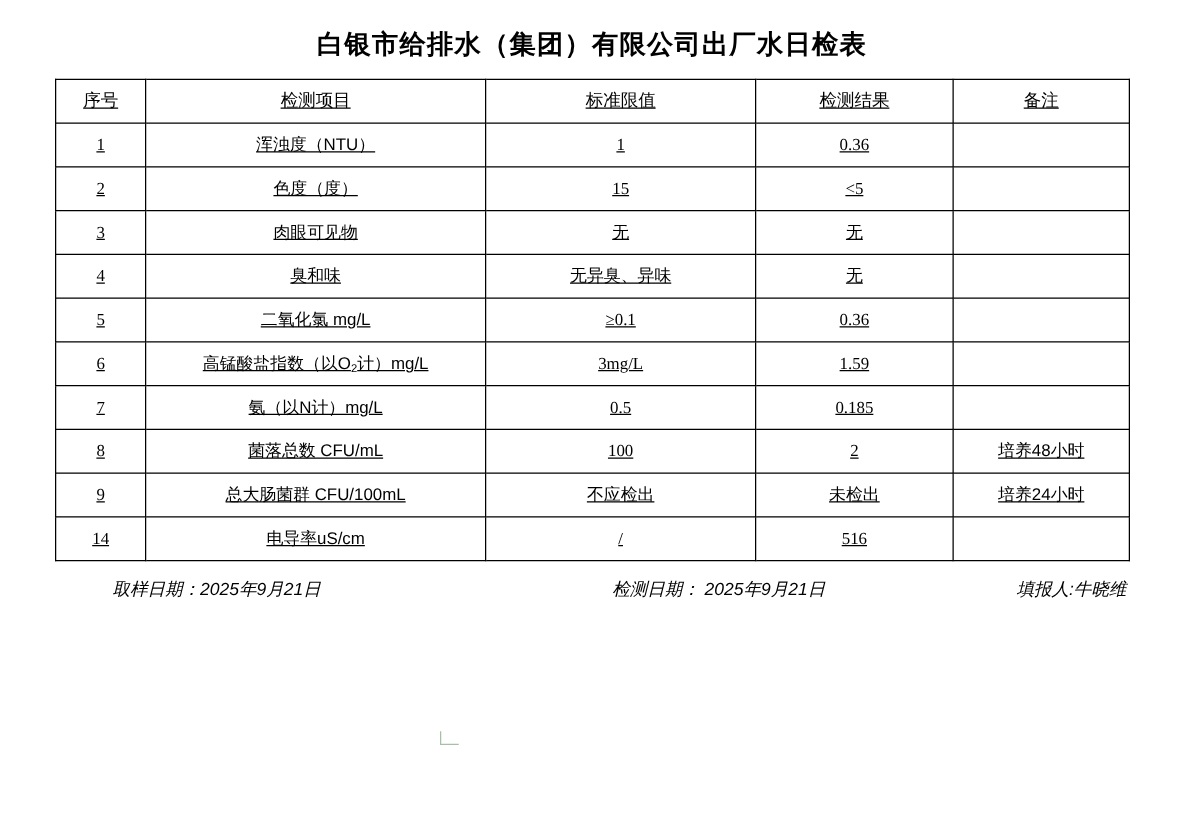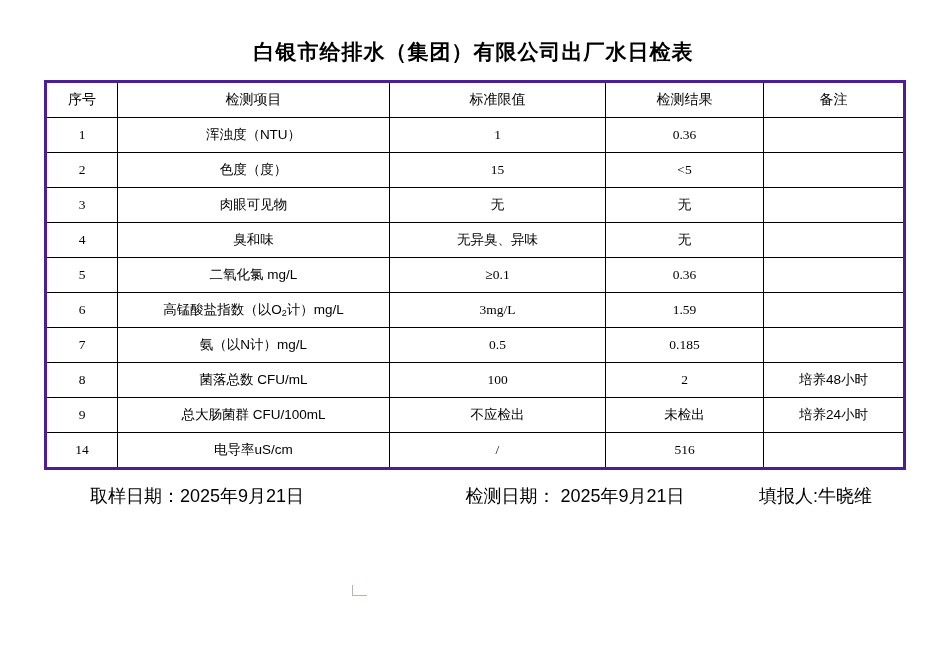--- a/index.html
+++ b/index.html
@@ -25,7 +25,7 @@
     font-size: 21px;
     font-weight: bold;
     letter-spacing: 1px;
-    padding-top: 38px;
+    padding-top: 21px;
     padding-bottom: 14px;
     font-family: "Liberation Sans", sans-serif;
   }

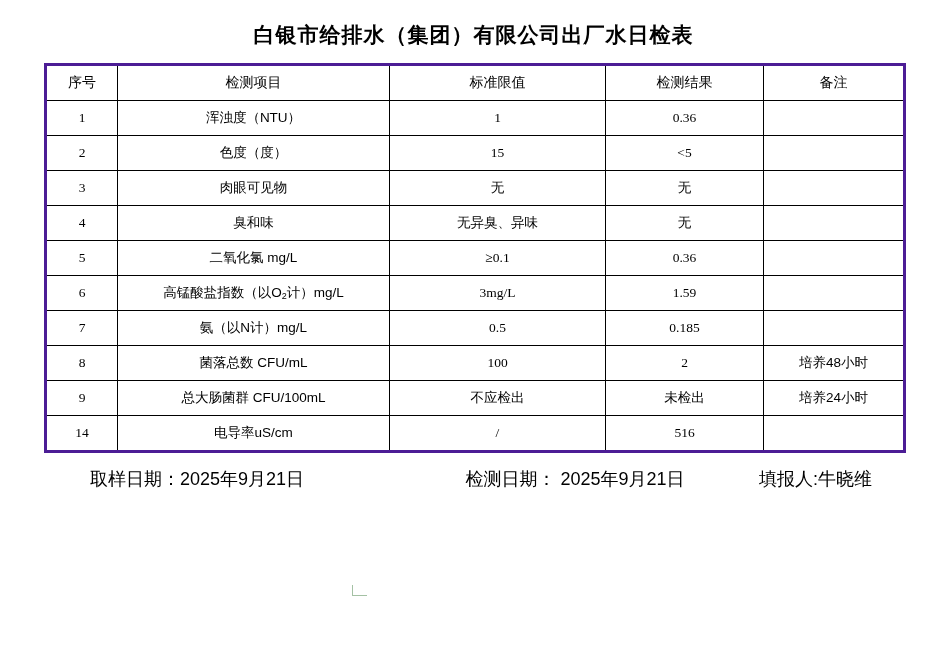--- a/index.html
+++ b/index.html
@@ -36,7 +36,8 @@
     width: 859px;
     border-collapse: collapse;
     table-layout: fixed;
-    border: 3px solid #4c1d95;
+    border: 1px solid #4c1d95;
+    text-decoration: underline;
   }
   table.report td, table.report th {
     border: 1px solid #000;

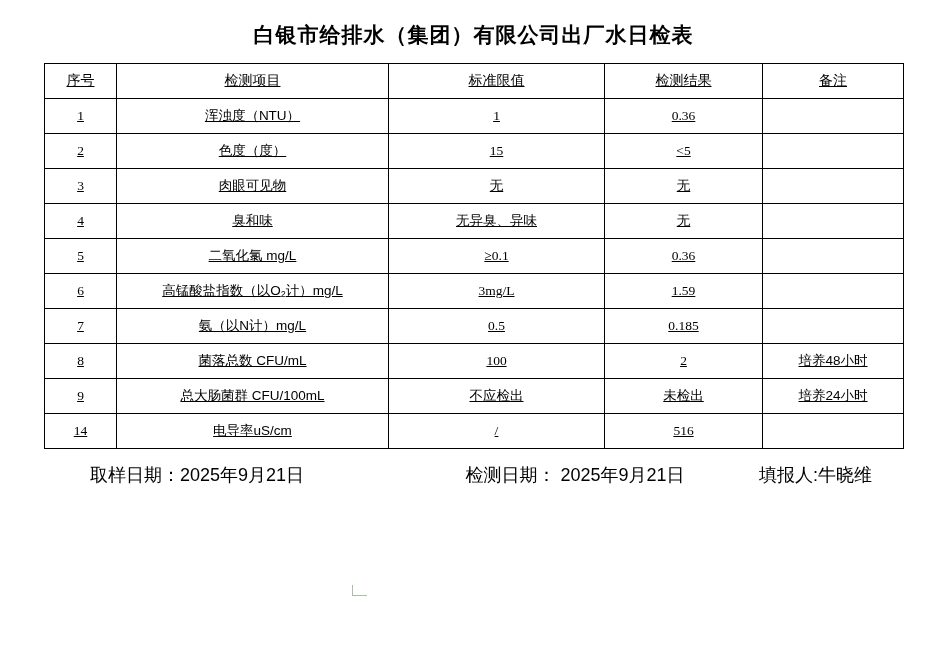--- a/index.html
+++ b/index.html
@@ -72,7 +72,8 @@
   .footer {
     display: flex;
     padding: 14px 46px 0 46px;
-    font-size: 18px;
+    font-size: 14px;
+    font-style: italic;
   }
   .footer .f1 { width: 330px; text-align: left; padding-left: 44px;}
   .footer .f2 { width: 310px; text-align: center; }

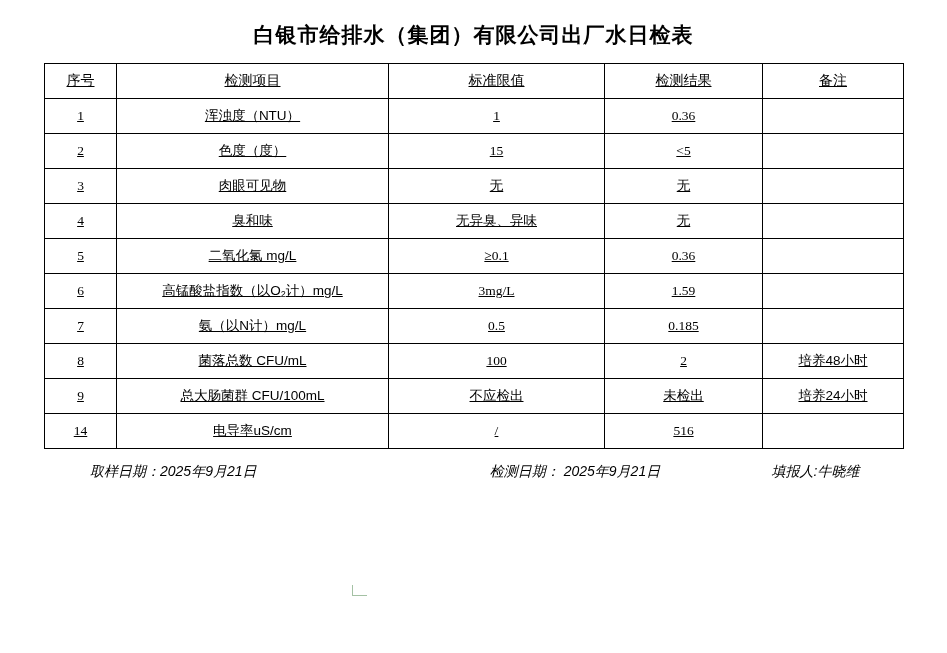--- a/index.html
+++ b/index.html
@@ -77,7 +77,7 @@
   }
   .footer .f1 { width: 330px; text-align: left; padding-left: 44px;}
   .footer .f2 { width: 310px; text-align: center; }
-  .footer .f3 { flex: 1; text-align: center; }
+  .footer .f3 { flex: 1; text-align: right; }
   .mark {
     position: absolute;
     left: 352px;

